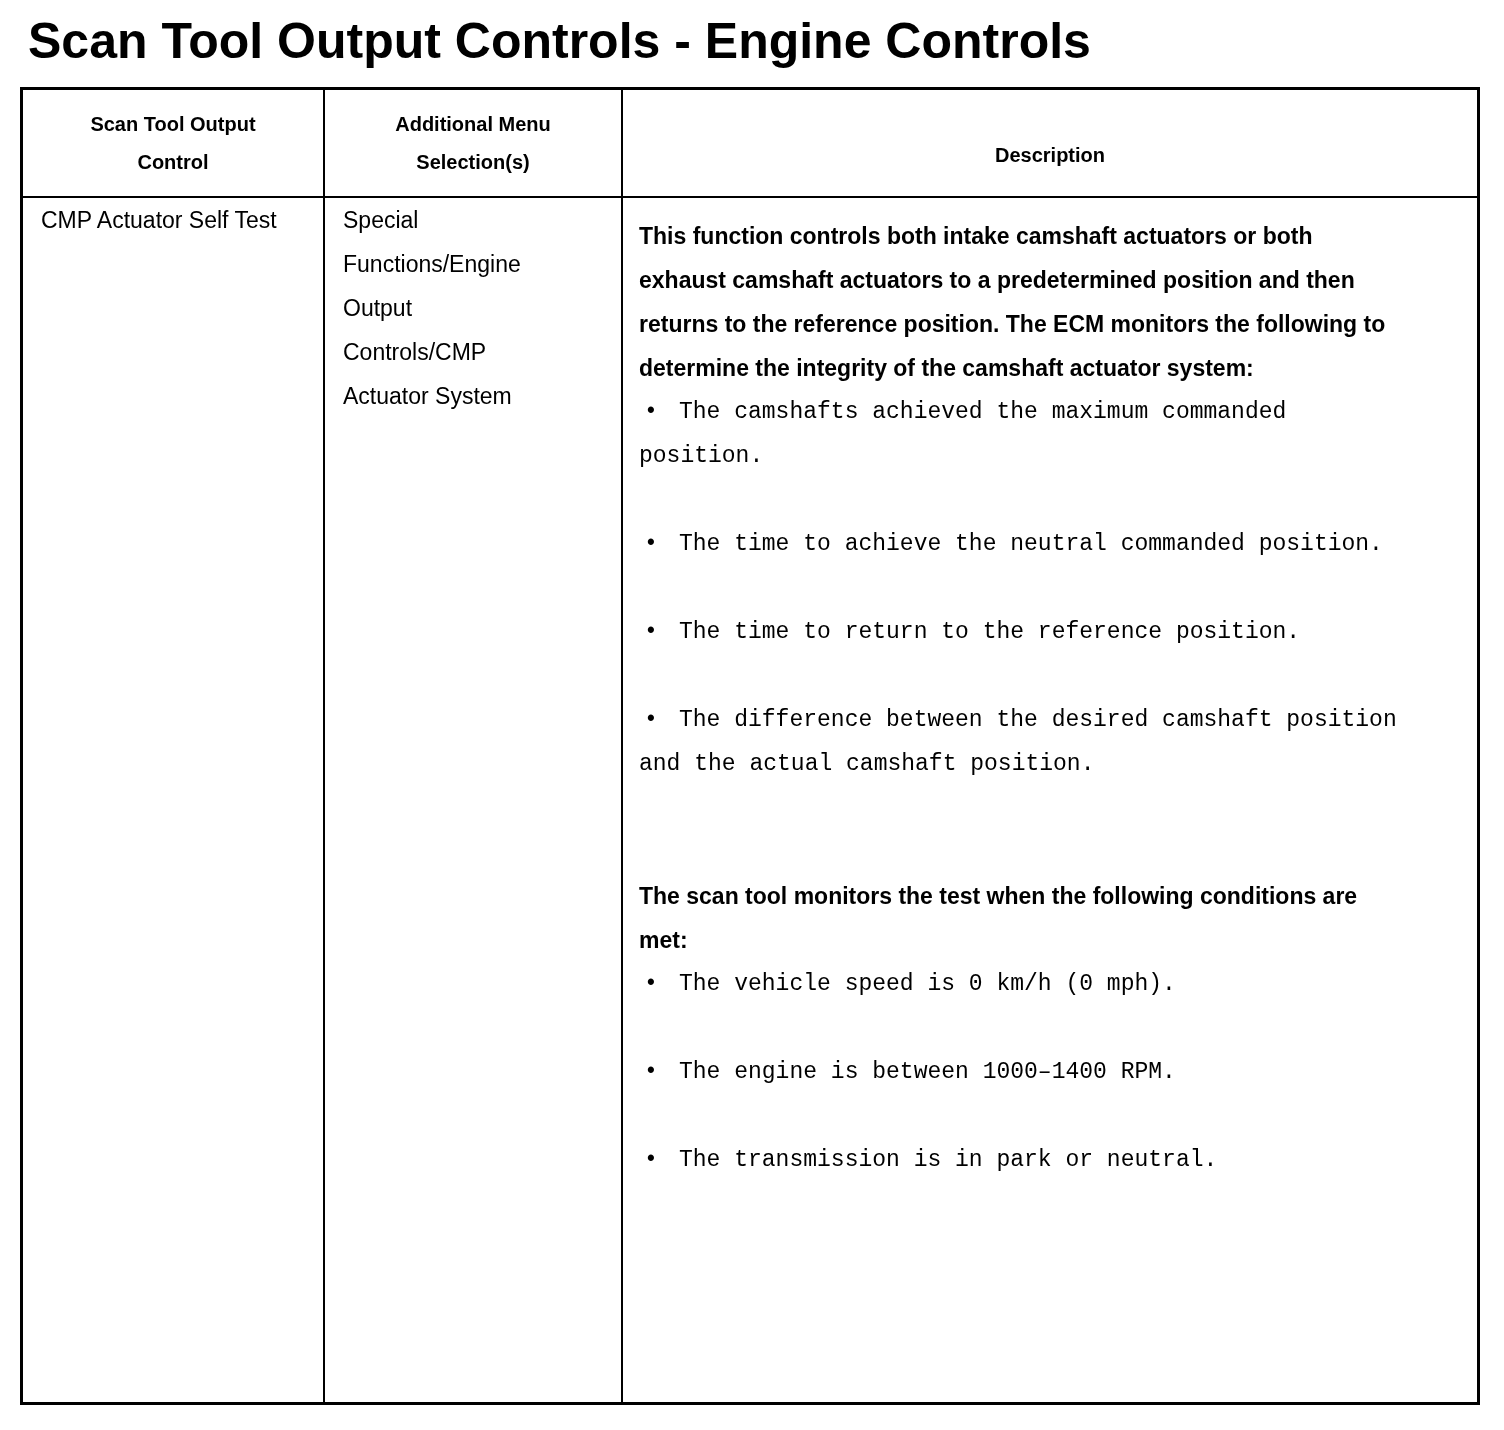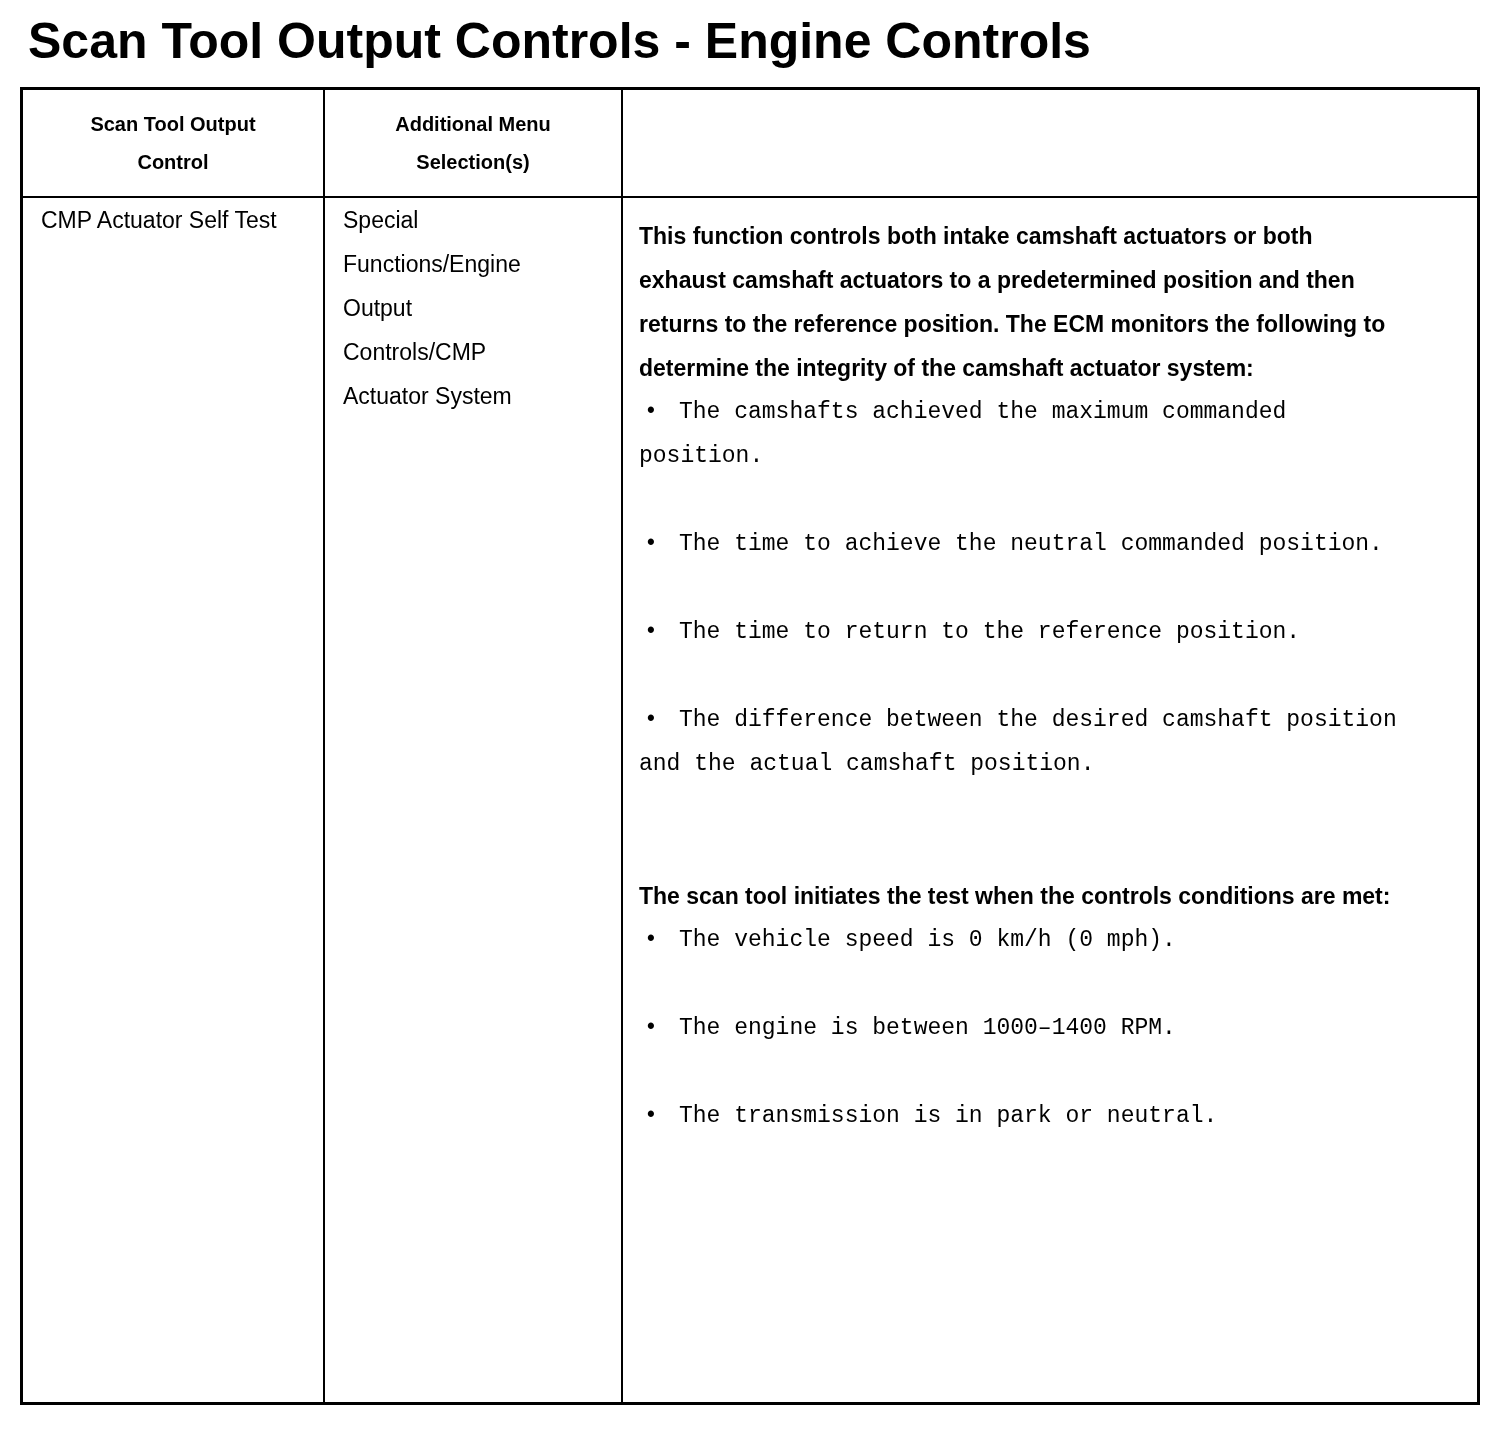--- a/index.html
+++ b/index.html
@@ -93,6 +93,7 @@
     <div class="thead">
       <div class="th b-r">Scan Tool Output Control</div>
       <div class="th b-r">Additional Menu Selection(s)</div>
+      <div class="th th-desc">Description</div>
     </div>
 
     <div class="trow">

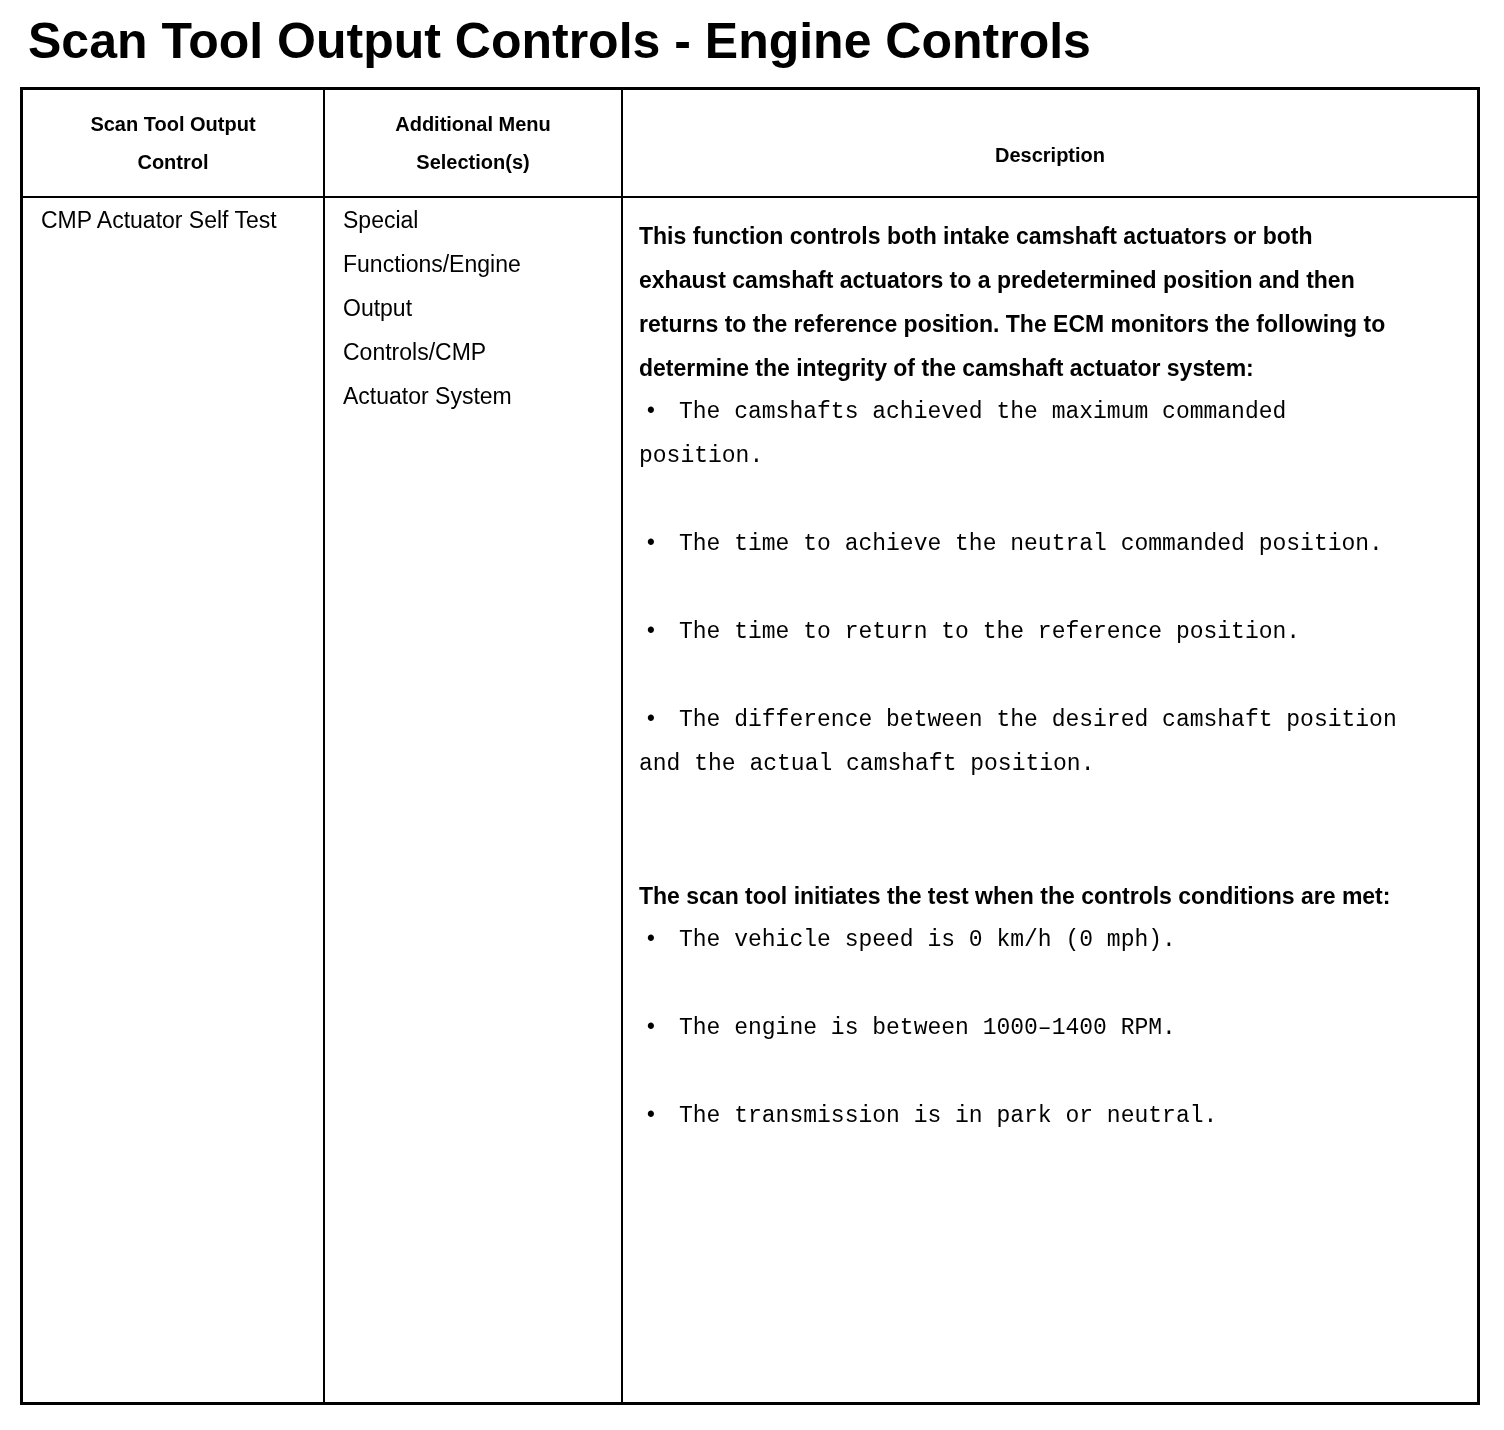--- a/index.html
+++ b/index.html
@@ -126,7 +126,7 @@
           <span class="bullet-marker"></span><span>The difference between the desired camshaft position and the actual camshaft position.</span>
         </div>
 
-        <p class="conditions-intro">The scan tool initiates the test when the controls conditions are met:</p>
+        <p class="conditions-intro">The scan tool monitors the test when the following conditions are met:</p>
 
         <div class="bullet">
           <span class="bullet-marker"></span><span>The vehicle speed is 0 km/h (0 mph).</span>

